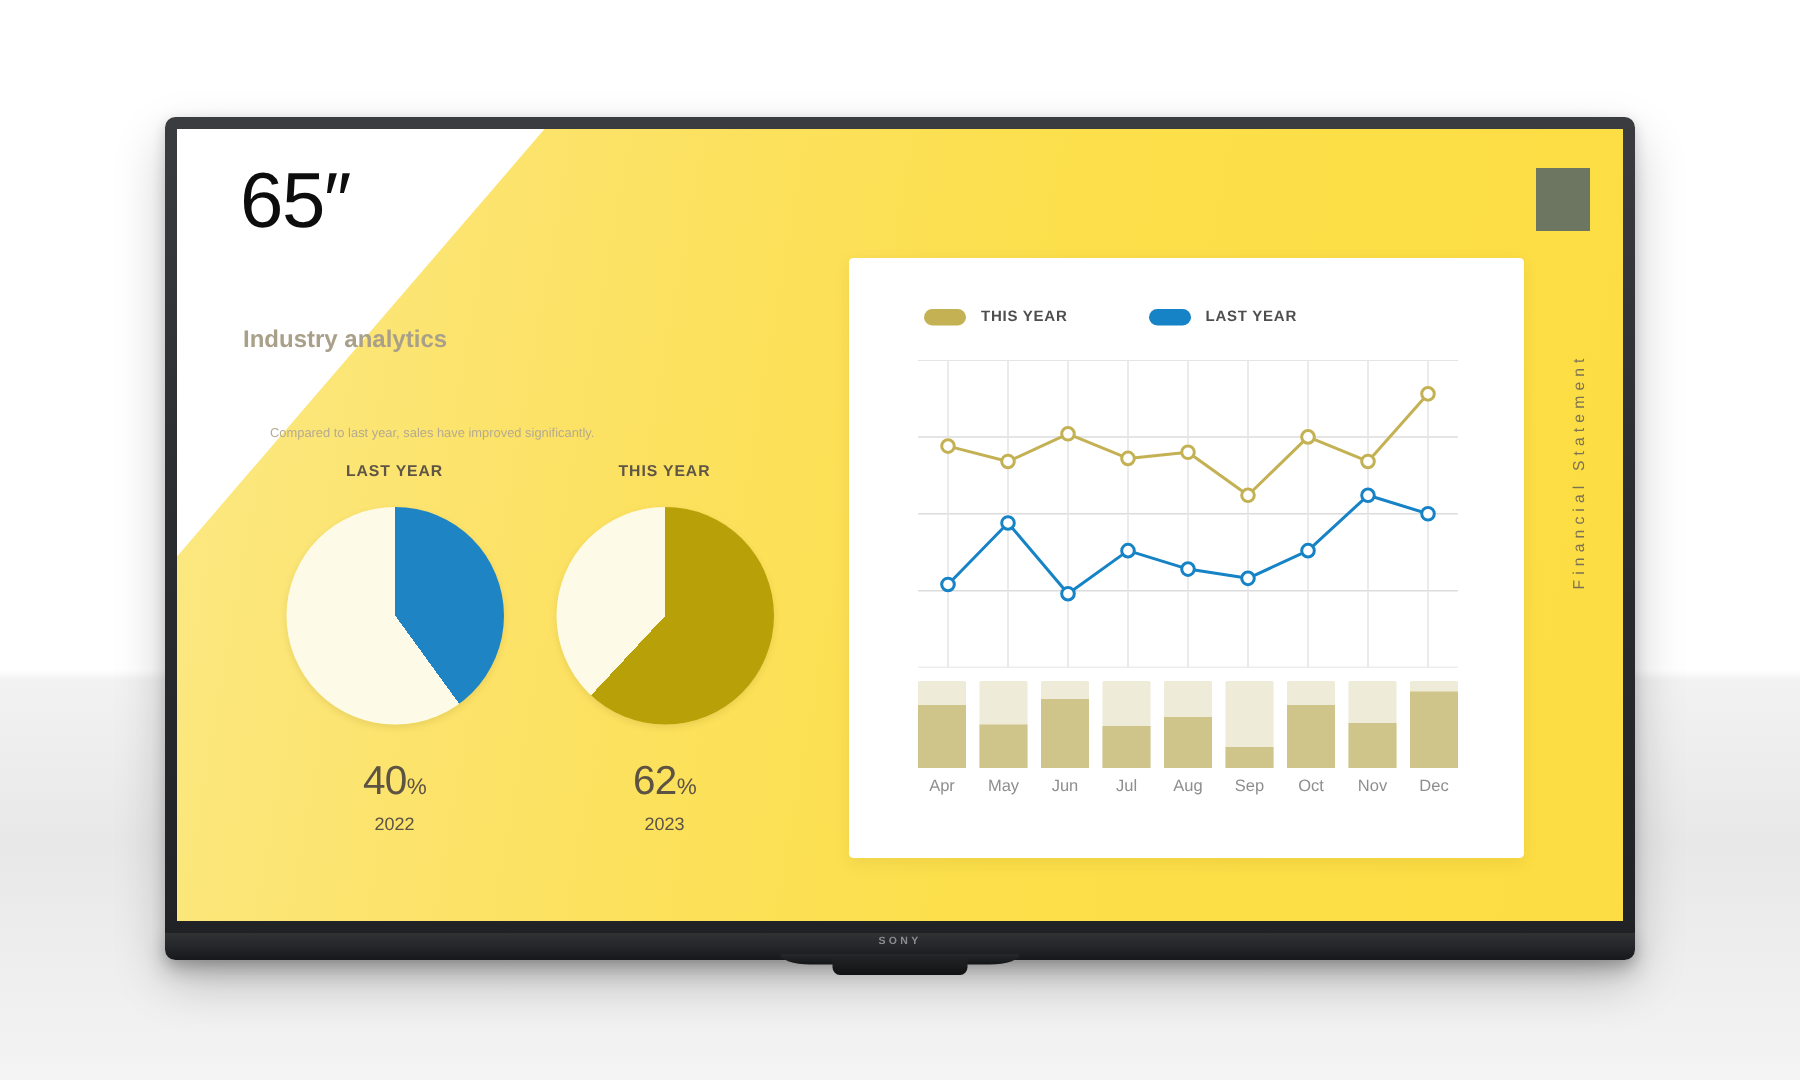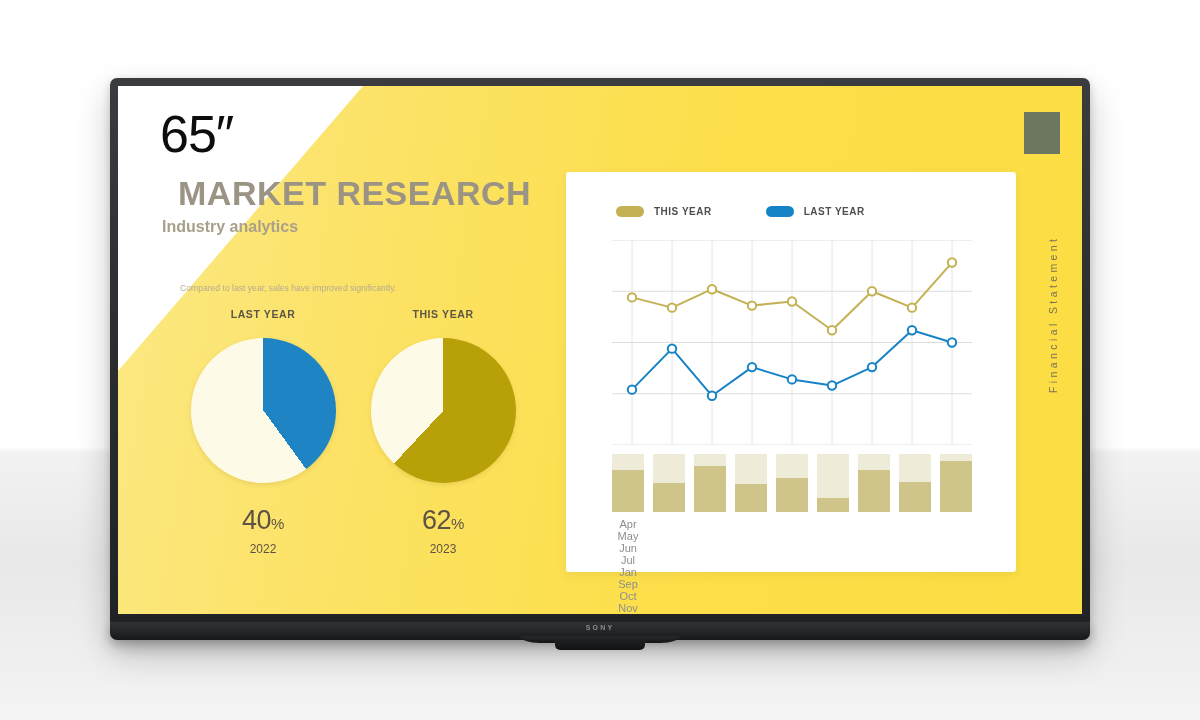--- a/index.html
+++ b/index.html
@@ -164,7 +164,6 @@
 
       <div class="size-badge">65″</div>
 
-      <div class="headline">MARKET RESEARCH</div>
       <div class="subhead">Industry analytics</div>
       <div class="para2">Compared to last year, sales have improved significantly.</div>
 

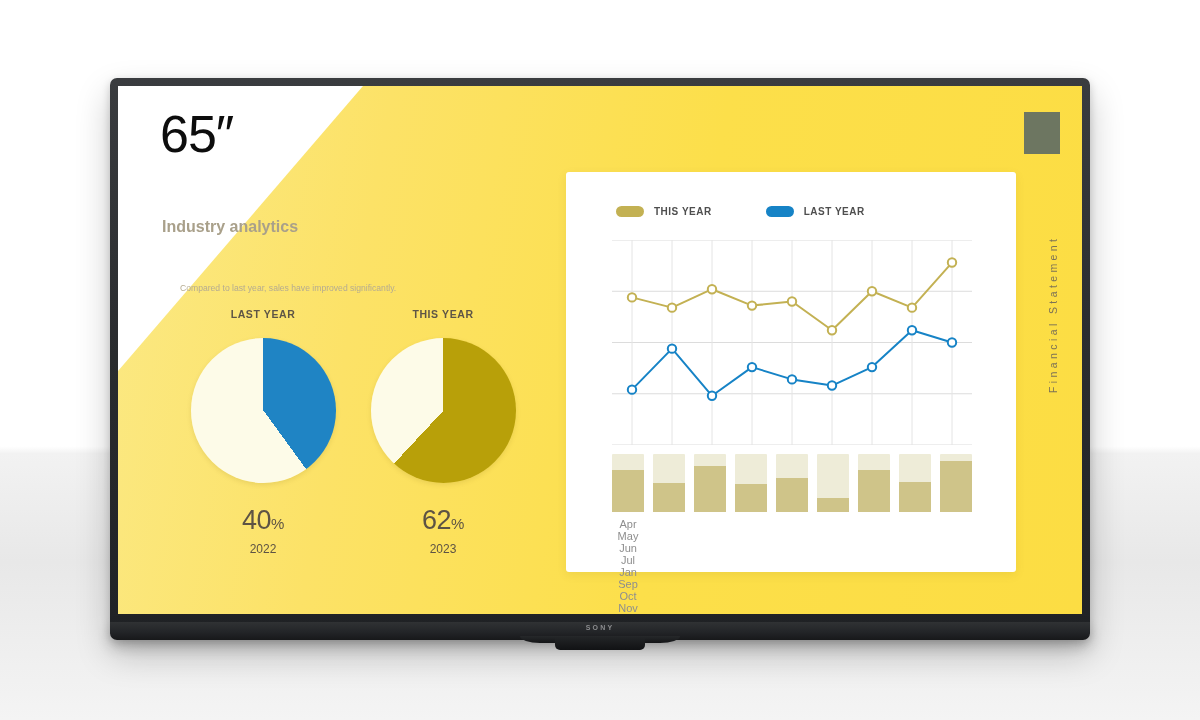--- a/index.html
+++ b/index.html
@@ -143,7 +143,7 @@
   .bar{width:32px;height:58px;background:#eeecd8;position:relative;border-radius:1px;}
   .bar i{position:absolute;left:0;bottom:0;width:100%;background:#cfc489;display:block;}
   .xaxis{position:absolute;left:46px;top:346px;width:360px;
-         display:flex;justify-content:space-between;flex-direction:column;}
+         display:flex;justify-content:space-between;}
   .xaxis span{width:32px;text-align:center;font-size:11px;color:#8e8e8e;}
 </style>
 </head>

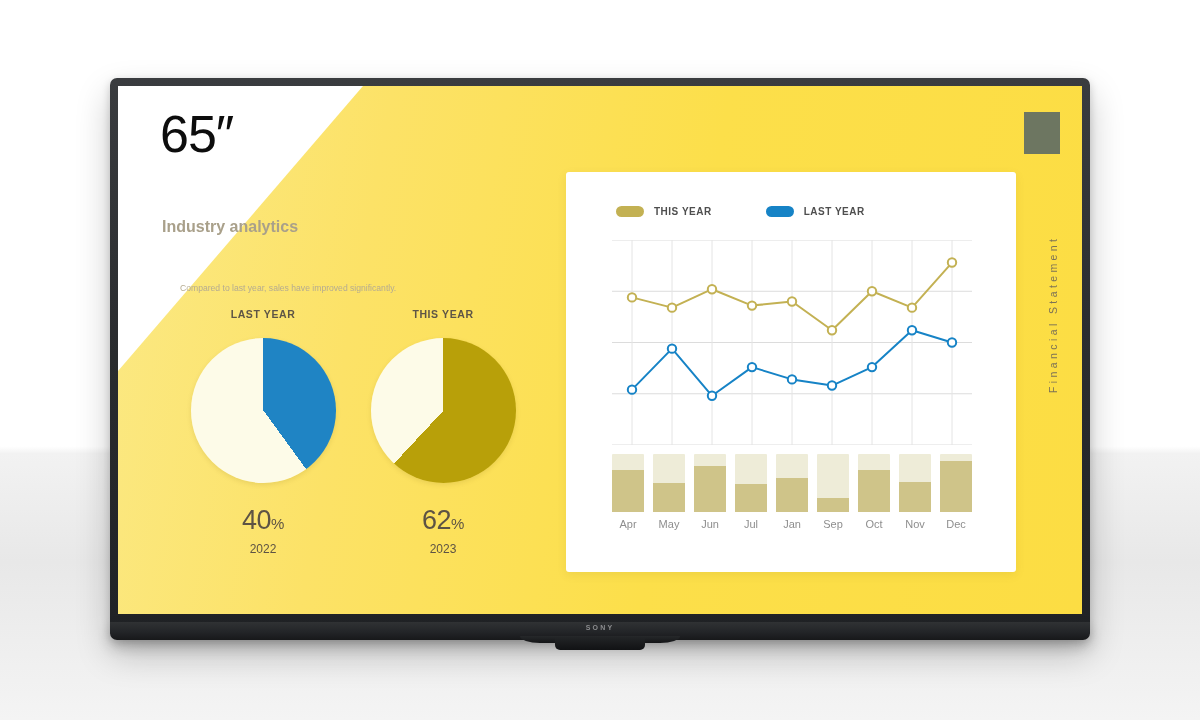--- a/index.html
+++ b/index.html
@@ -273,7 +273,7 @@
             <span>May</span>
             <span>Jun</span>
             <span>Jul</span>
-            <span>Jan</span>
+            <span>Aug</span>
             <span>Sep</span>
             <span>Oct</span>
             <span>Nov</span>

